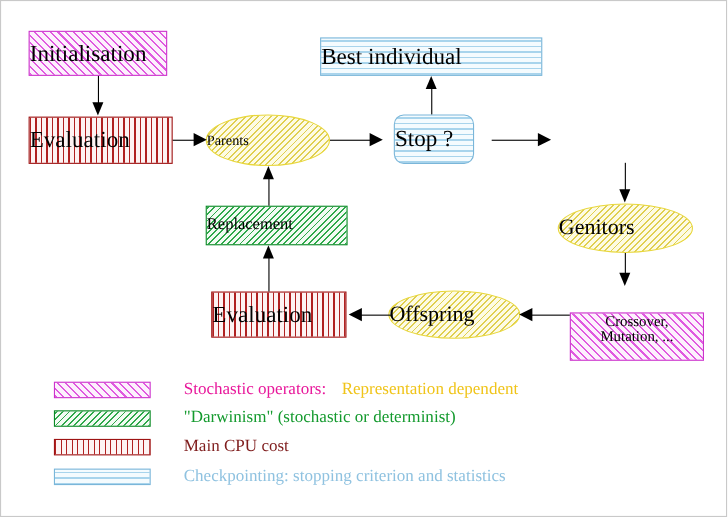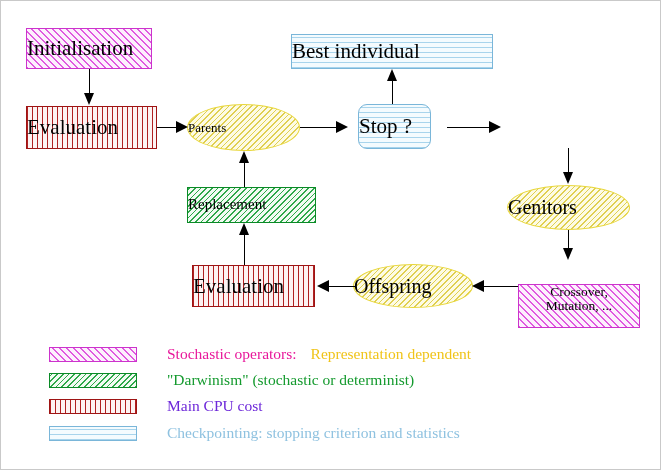--- a/index.html
+++ b/index.html
@@ -175,7 +175,7 @@
 
     <div class="leg-row" style="top:58px;">
       <div class="leg-sw hatch-red"></div>
-      <span class="leg-txt" style="color:#6d28d9;">Main CPU cost</span>
+      <span class="leg-txt" style="color:#7f1d1d;">Main CPU cost</span>
     </div>
 
     <div class="leg-row" style="top:85px;">

